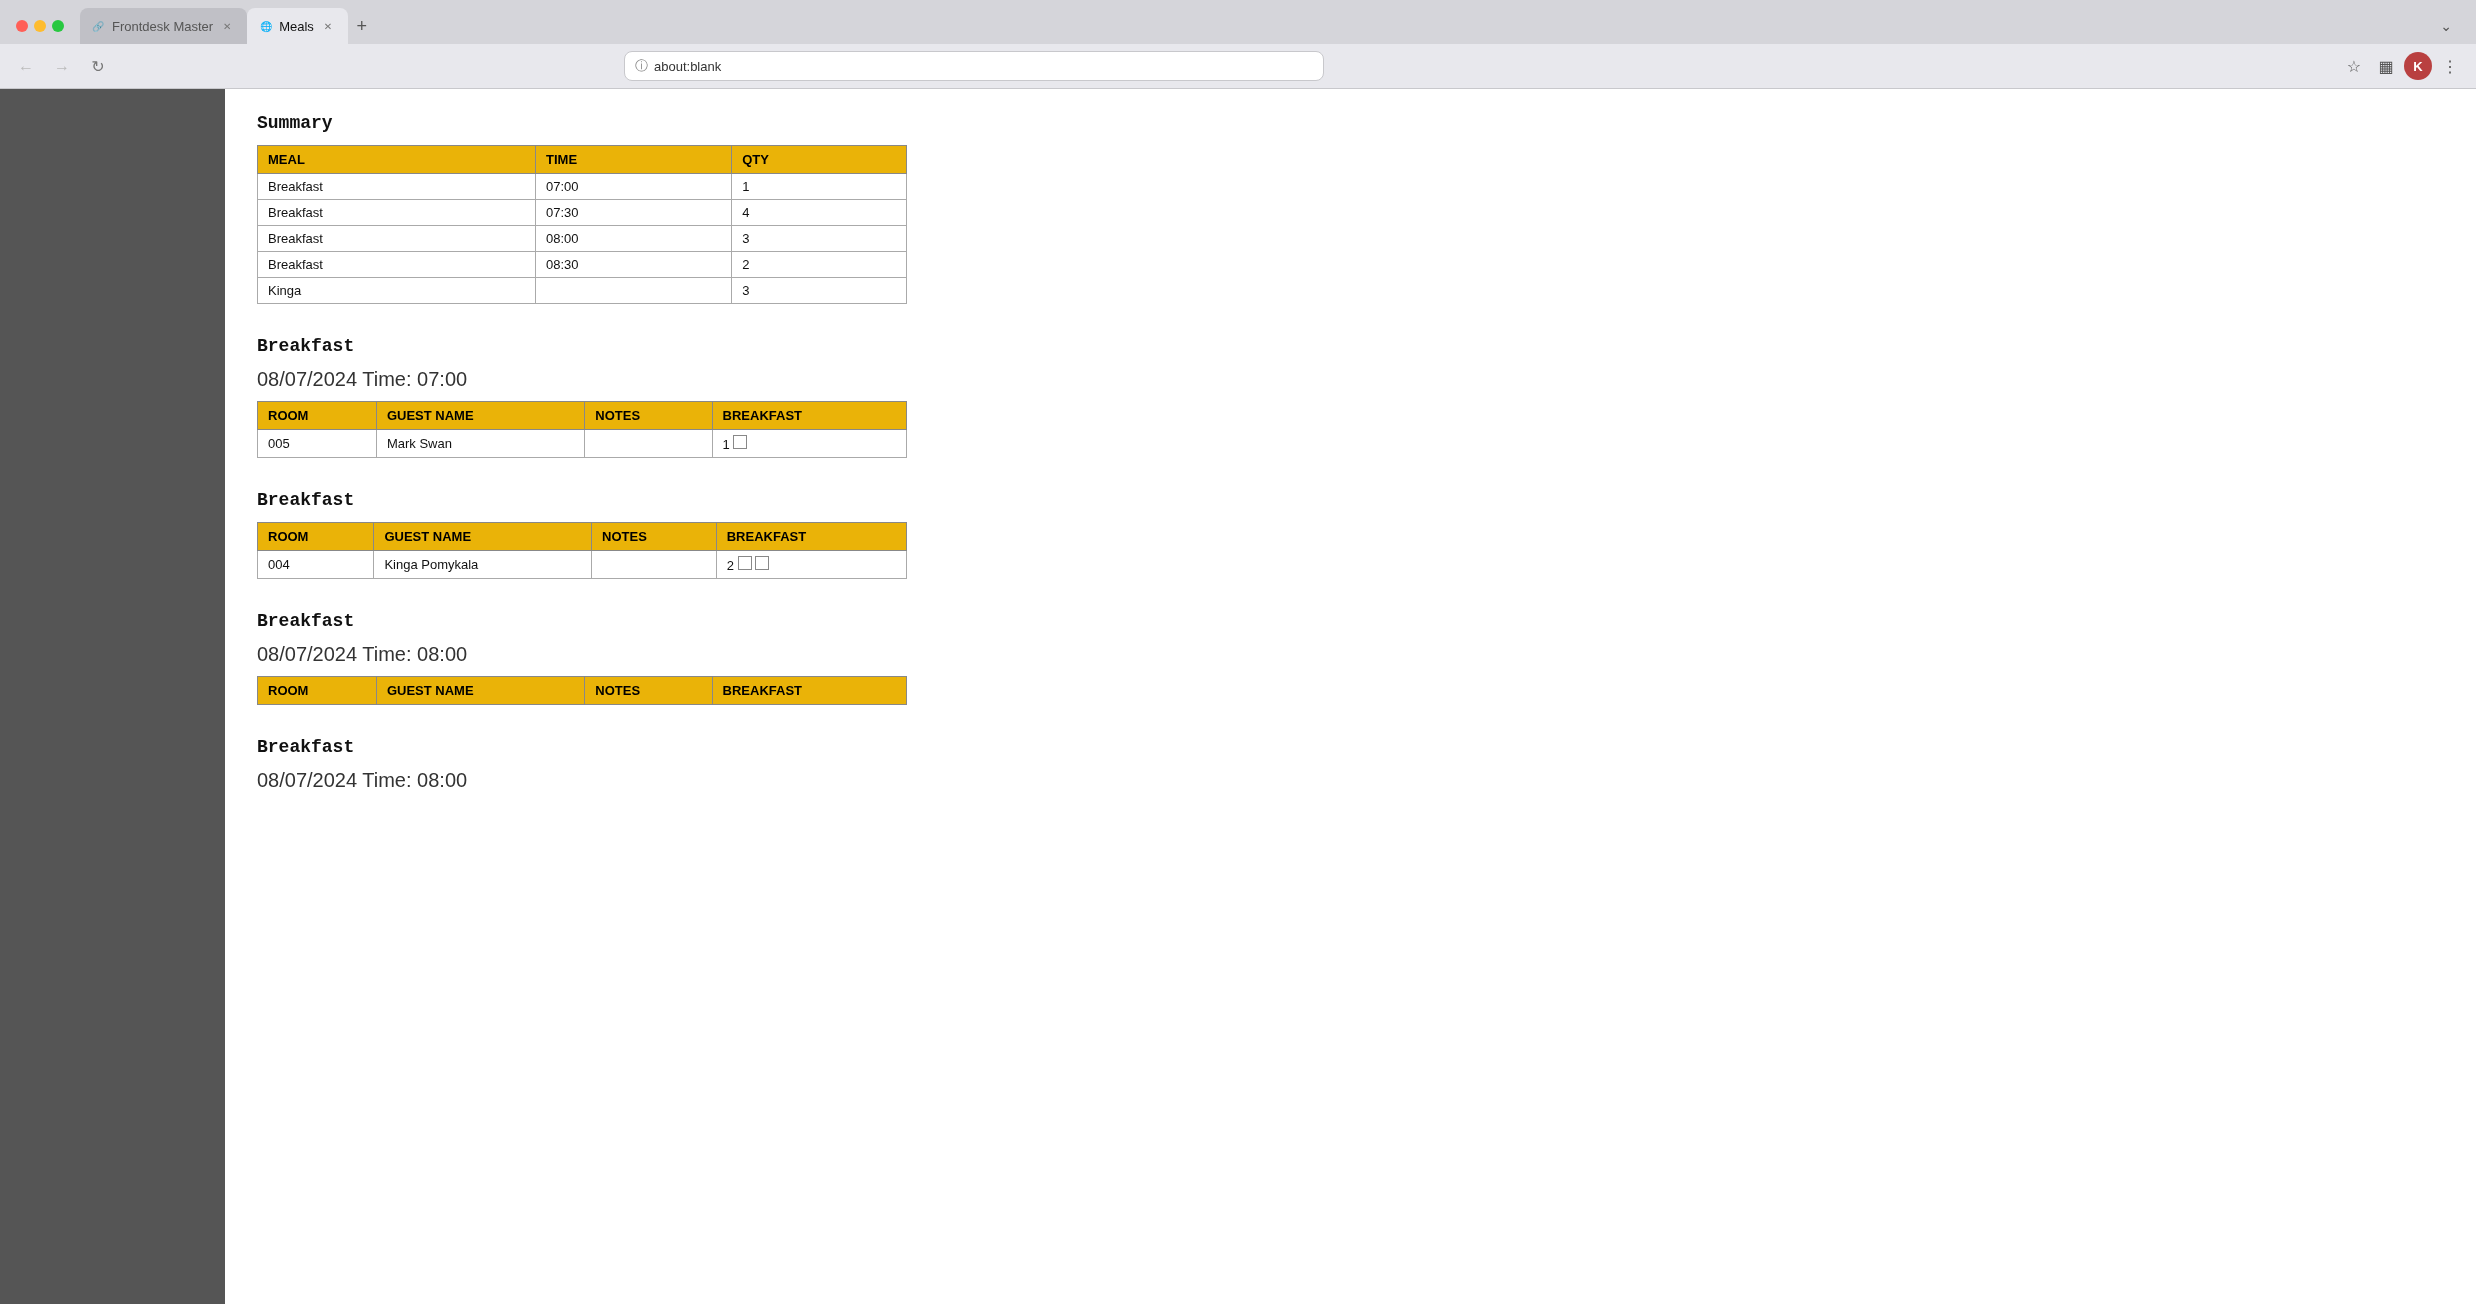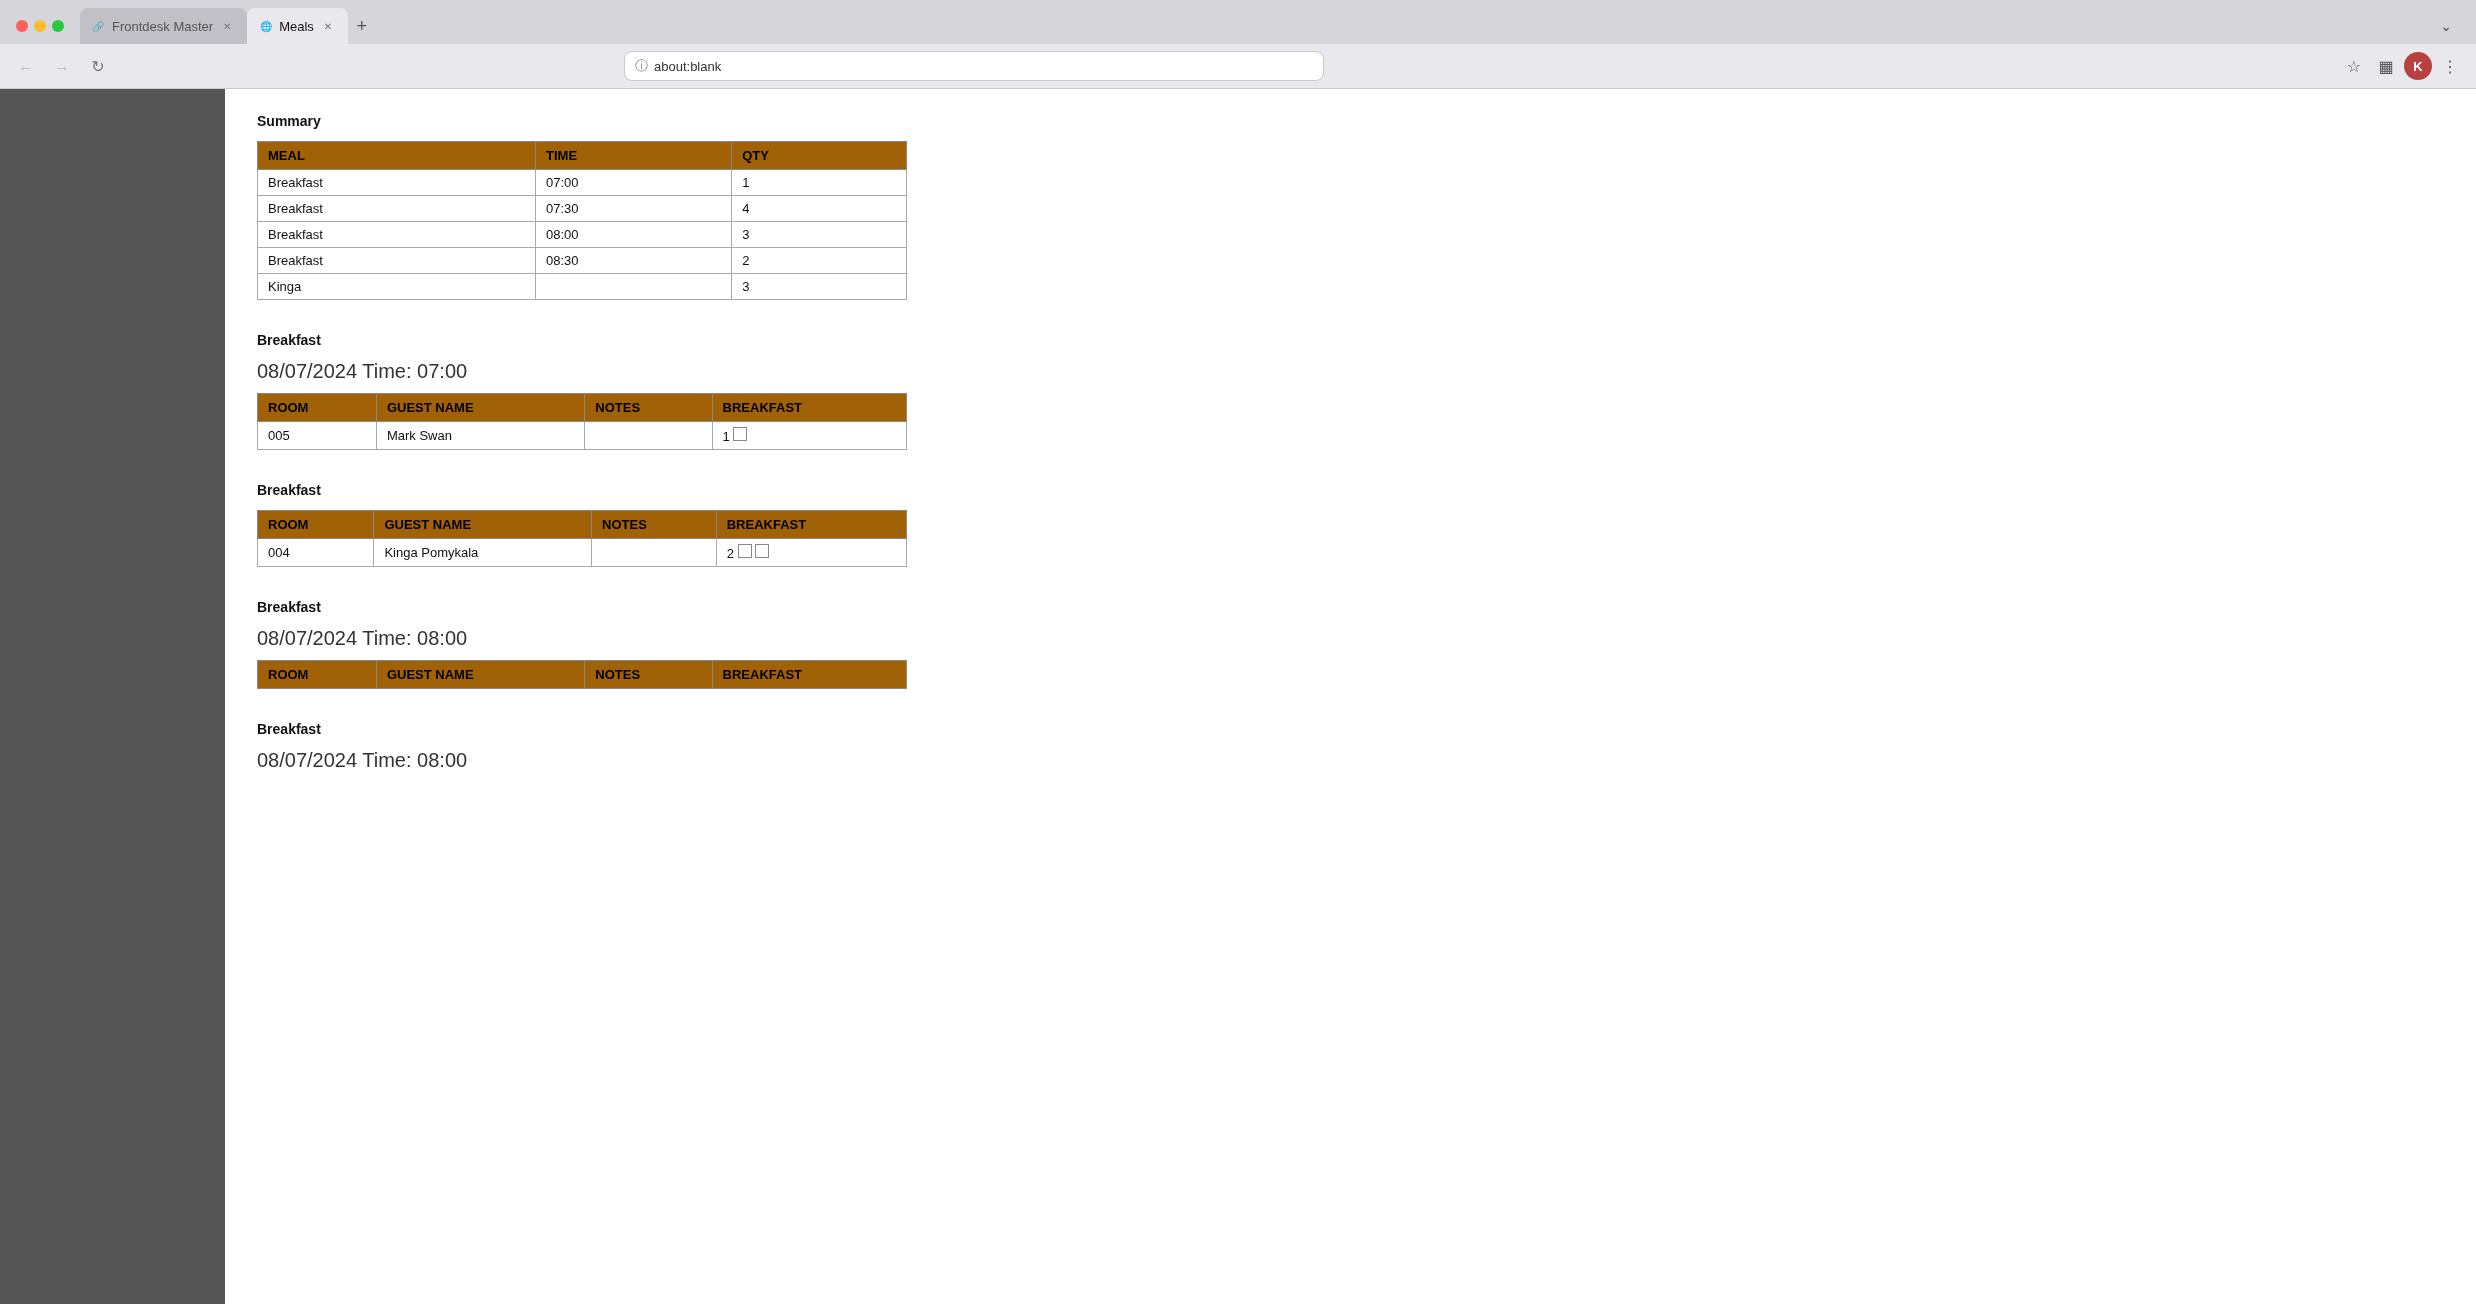--- a/index.html
+++ b/index.html
@@ -223,10 +223,11 @@
 
     
     .section-title {
-      font-size: 14px;
+      font-size: 18px;
       font-weight: bold;
       margin-bottom: 12px;
       color: #111;
+      font-family: Liberation Mono, monospace;
     }
 
     .section-subtitle {

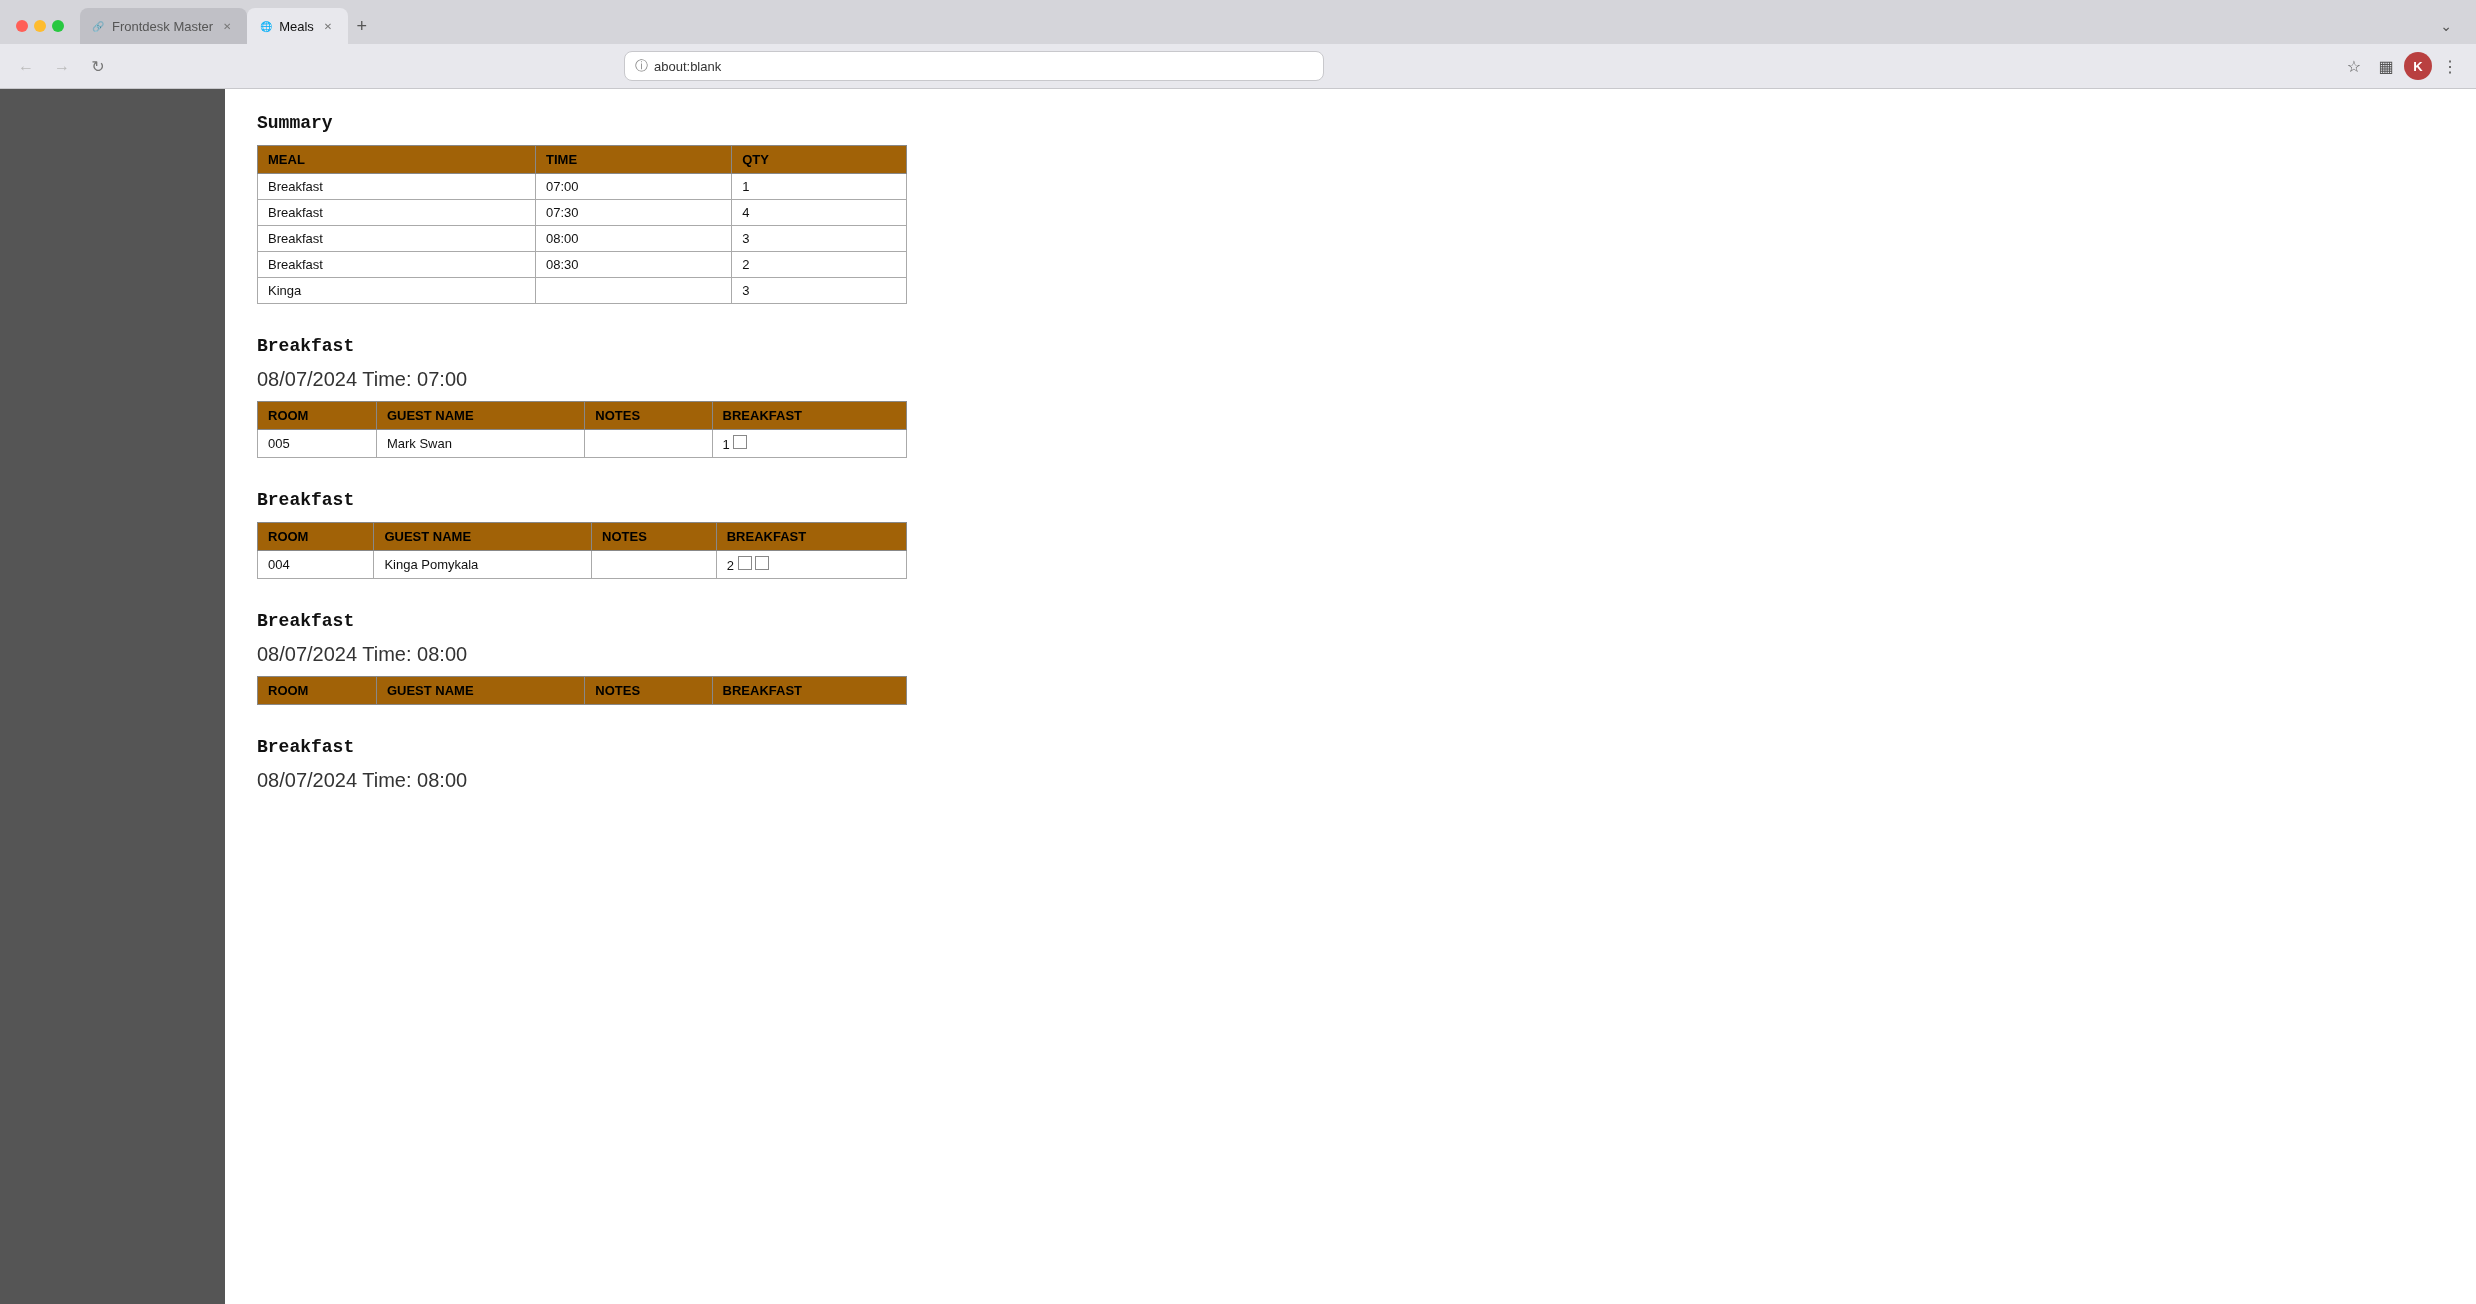--- a/index.html
+++ b/index.html
@@ -246,7 +246,7 @@
     }
 
     th {
-      background: #a16207;
+      background: #eab308;
       border: 1px solid #888;
       padding: 6px 10px;
       text-align: left;

